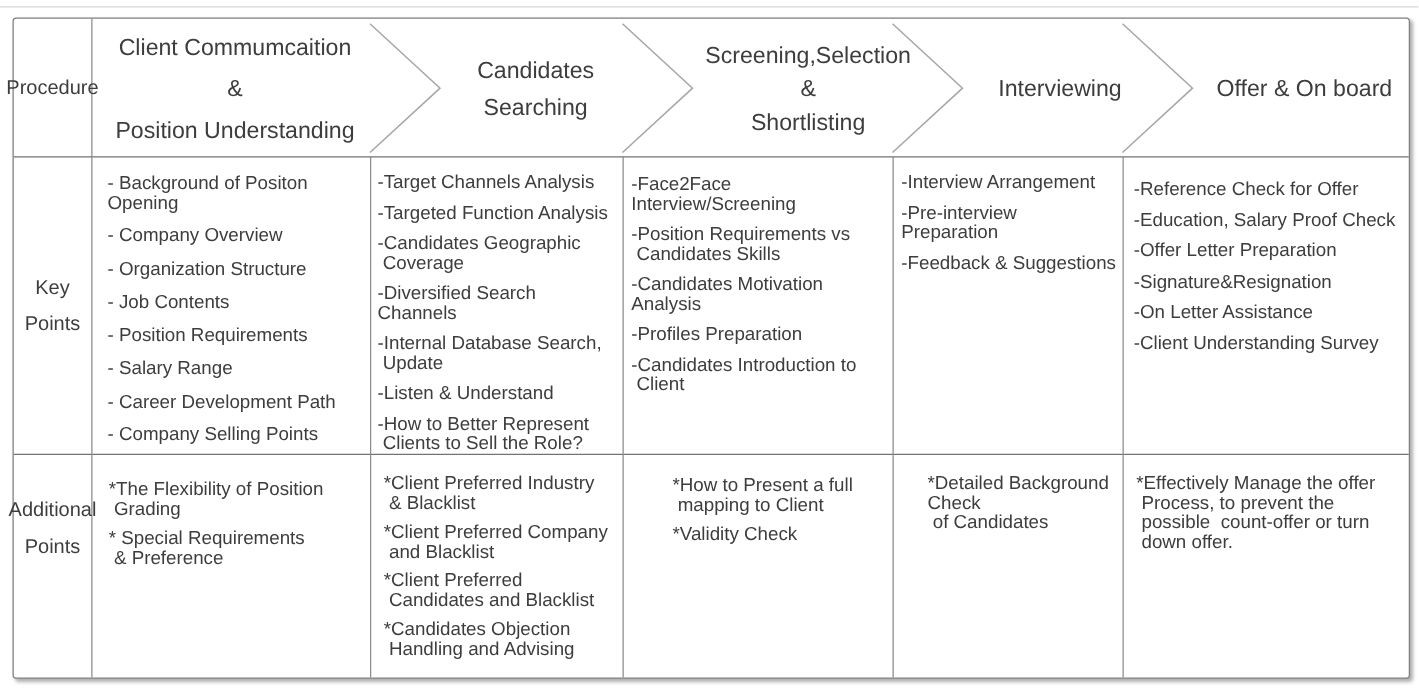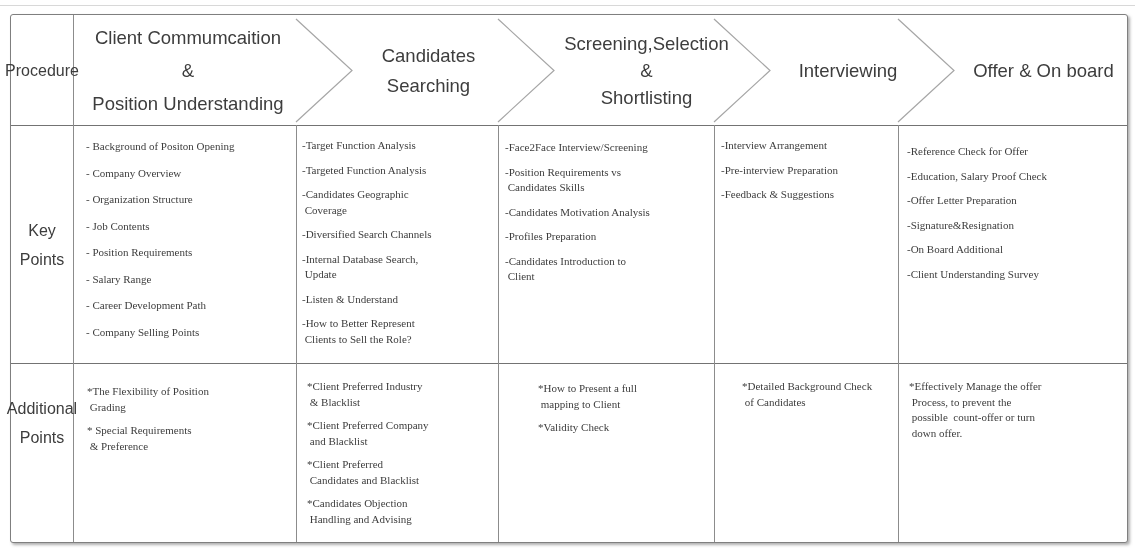--- a/index.html
+++ b/index.html
@@ -44,10 +44,9 @@
   }
   .cell{
     position:absolute;
-    font-size:11px;
+    font-size:15px;
     color:#3d3d3d;
     box-sizing:border-box;
-    font-family:Liberation Serif, serif;
   }
   .cell .li{
     white-space:pre-wrap;

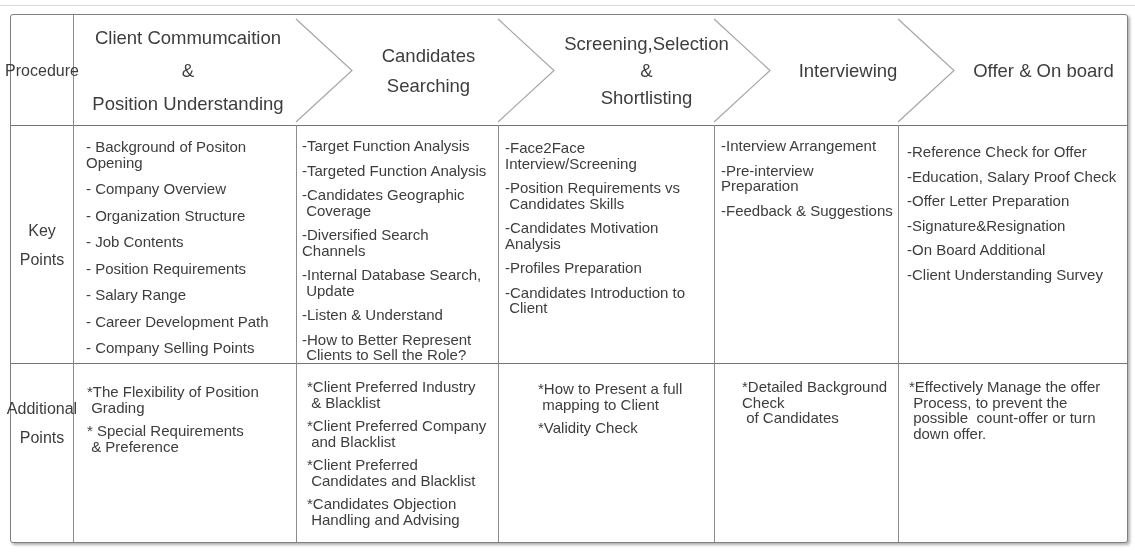--- a/index.html
+++ b/index.html
@@ -107,7 +107,7 @@
         <div class="li">- Company Selling Points</div>
       </div>
     <div class="cell" style="left:285px;top:111px;width:202px;height:237px;padding:12px 4px 0 6px;">
-        <div class="li">-Target Function Analysis</div>
+        <div class="li">-Target Channels Analysis</div>
         <div class="li">-Targeted Function Analysis</div>
         <div class="li">-Candidates Geographic
  Coverage</div>

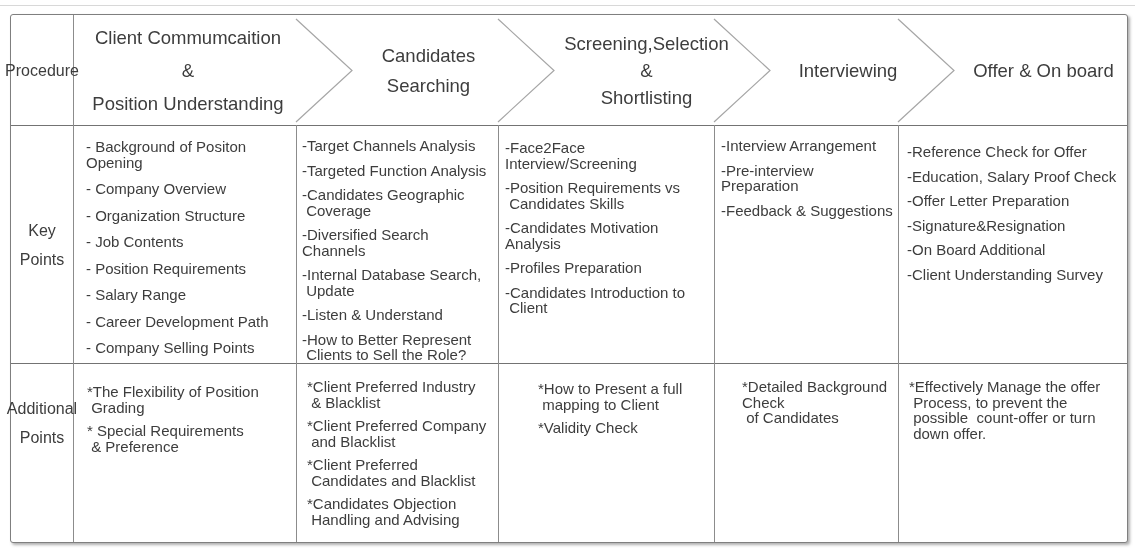--- a/index.html
+++ b/index.html
@@ -137,7 +137,7 @@
         <div class="li">-Education, Salary Proof Check</div>
         <div class="li">-Offer Letter Preparation</div>
         <div class="li">-Signature&amp;Resignation</div>
-        <div class="li">-On Board Additional</div>
+        <div class="li">-On Letter Assistance</div>
         <div class="li">-Client Understanding Survey</div>
       </div>
 

